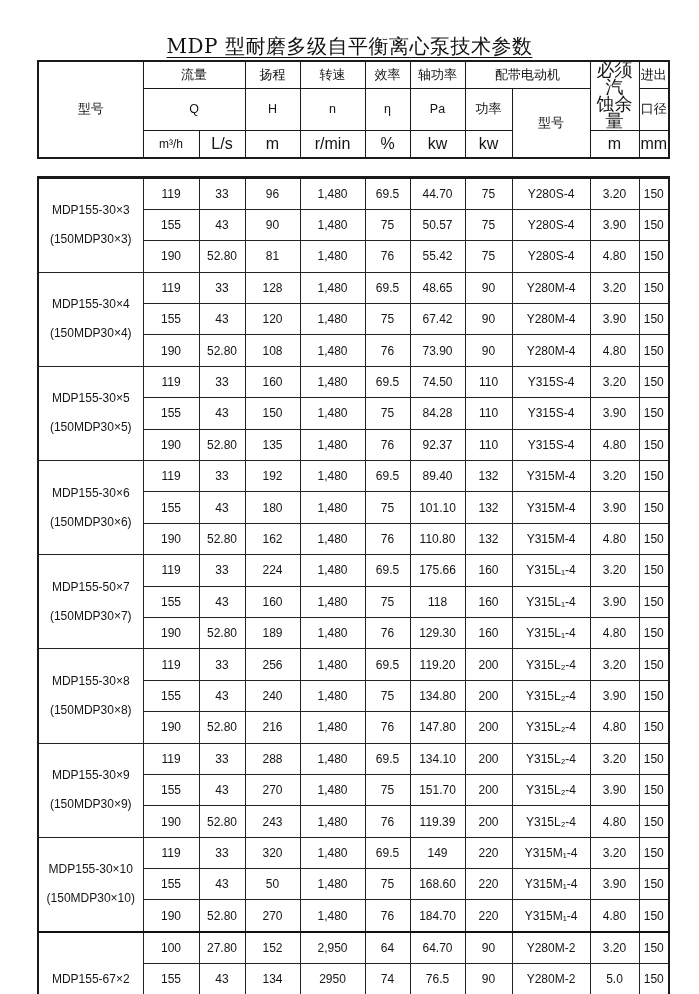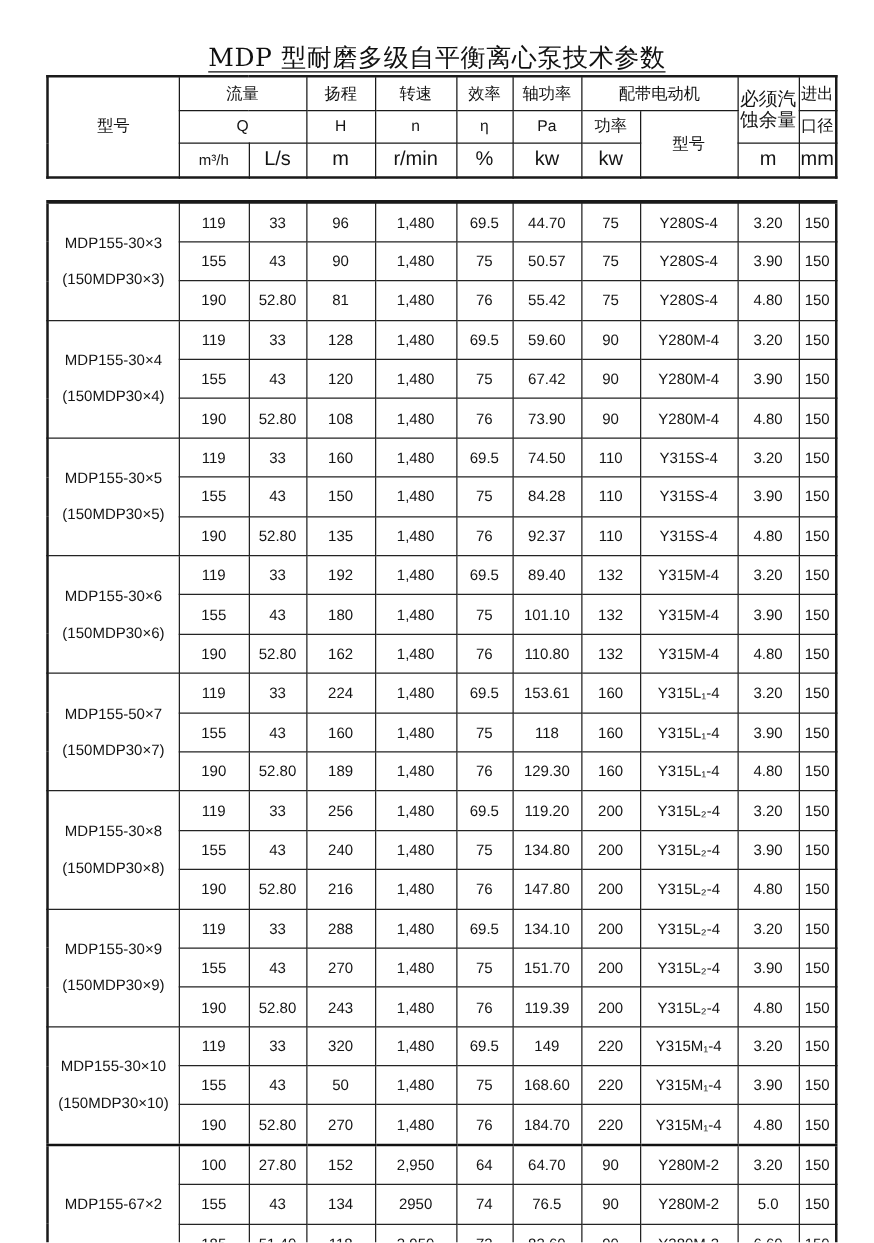--- a/index.html
+++ b/index.html
@@ -34,7 +34,7 @@
   .hdr td { border: 1px solid #1a1a1a; font-weight: normal; font-size: 13px; height: 25.5px; }
   .hdr td.sym { font-size: 12.5px; }
   .hdr td.unit { font-size: 16px; }
-  .hdr .two-line div { line-height: 17px; font-size: 15px; }
+  .hdr .two-line div { line-height: 17px; font-size: 18px; }
   .hdr td.sup3 { font-size: 12px; }
 
   

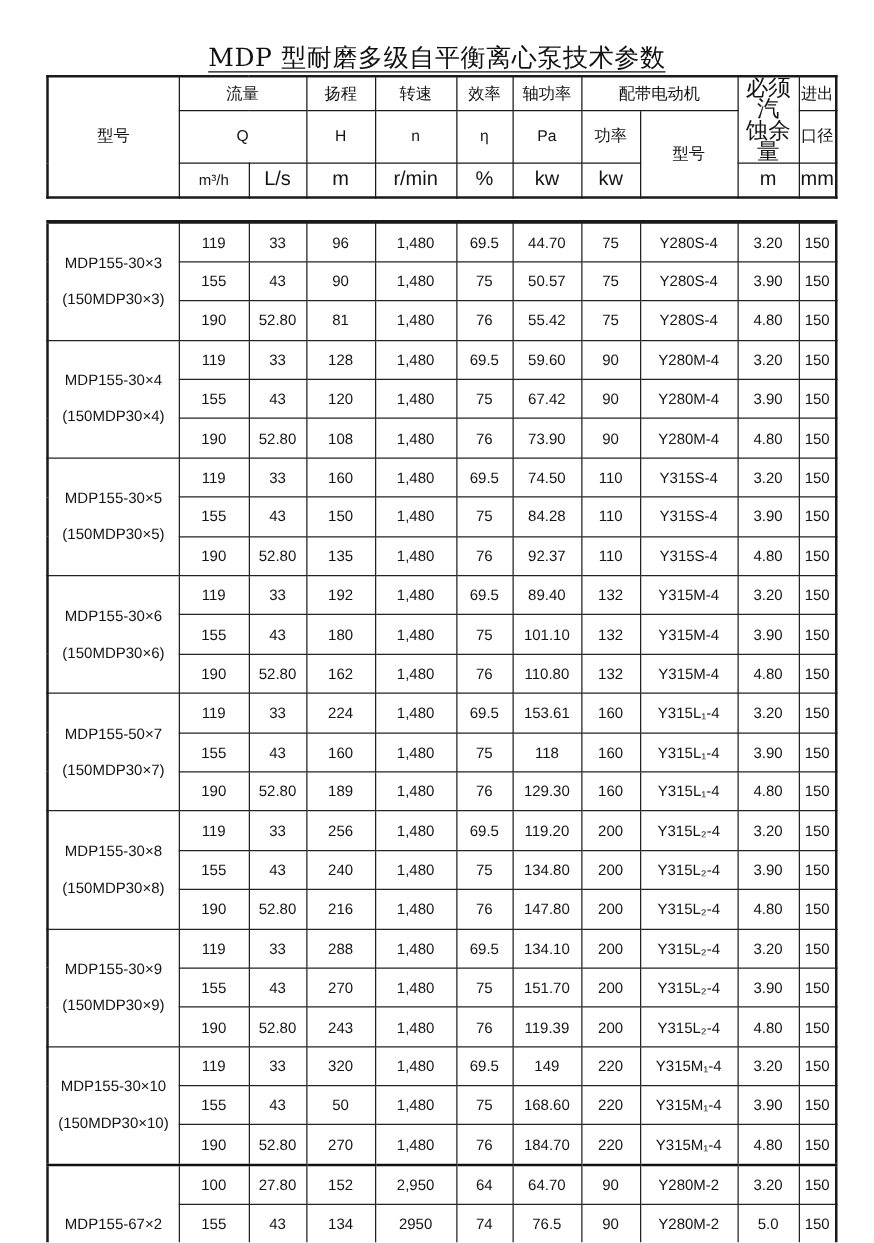--- a/index.html
+++ b/index.html
@@ -182,7 +182,7 @@
           <td>128</td>
           <td>1,480</td>
           <td>69.5</td>
-          <td>59.60</td>
+          <td>48.65</td>
           <td>90</td>
           <td>Y280M-4</td>
           <td>3.20</td>

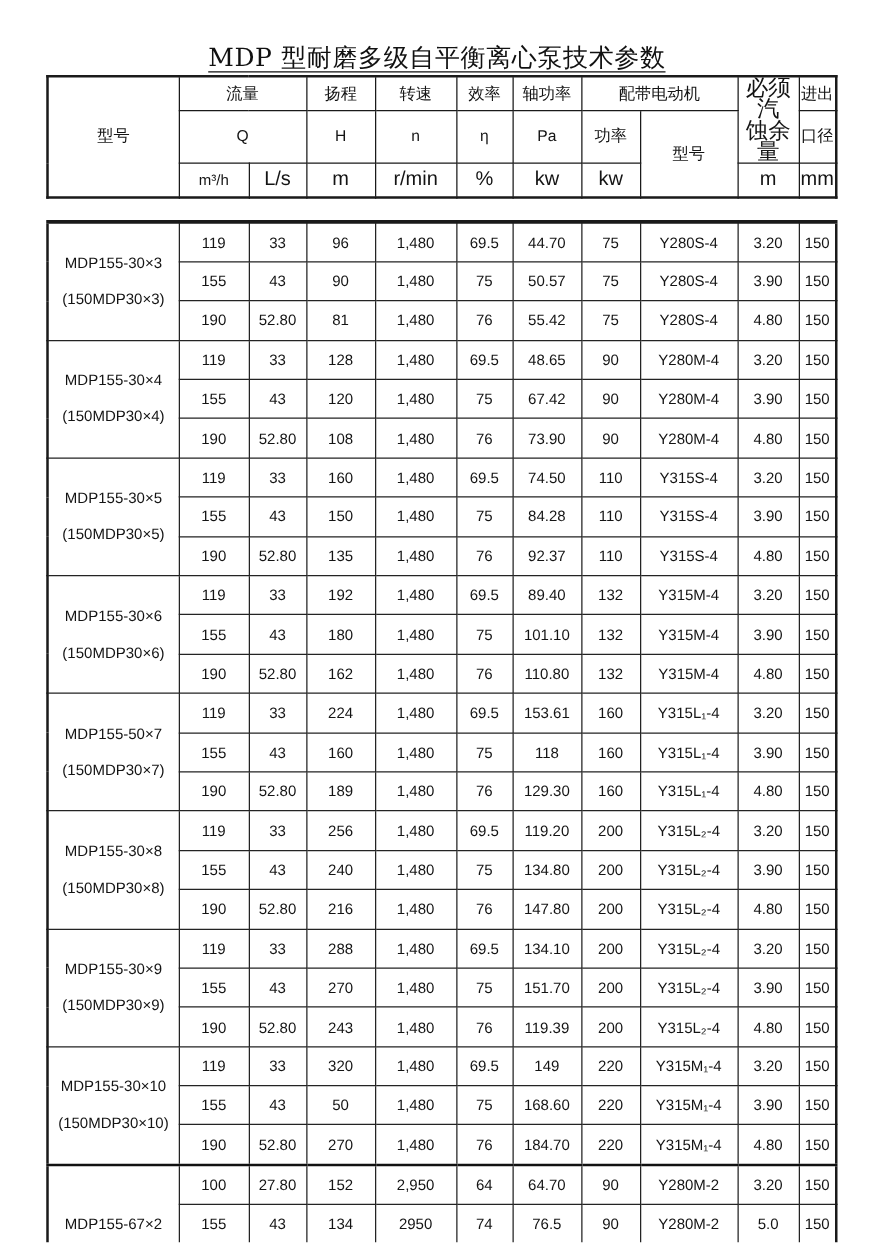--- a/index.html
+++ b/index.html
@@ -302,7 +302,7 @@
           <td>224</td>
           <td>1,480</td>
           <td>69.5</td>
-          <td>153.61</td>
+          <td>175.66</td>
           <td>160</td>
           <td>Y315L₁-4</td>
           <td>3.20</td>

